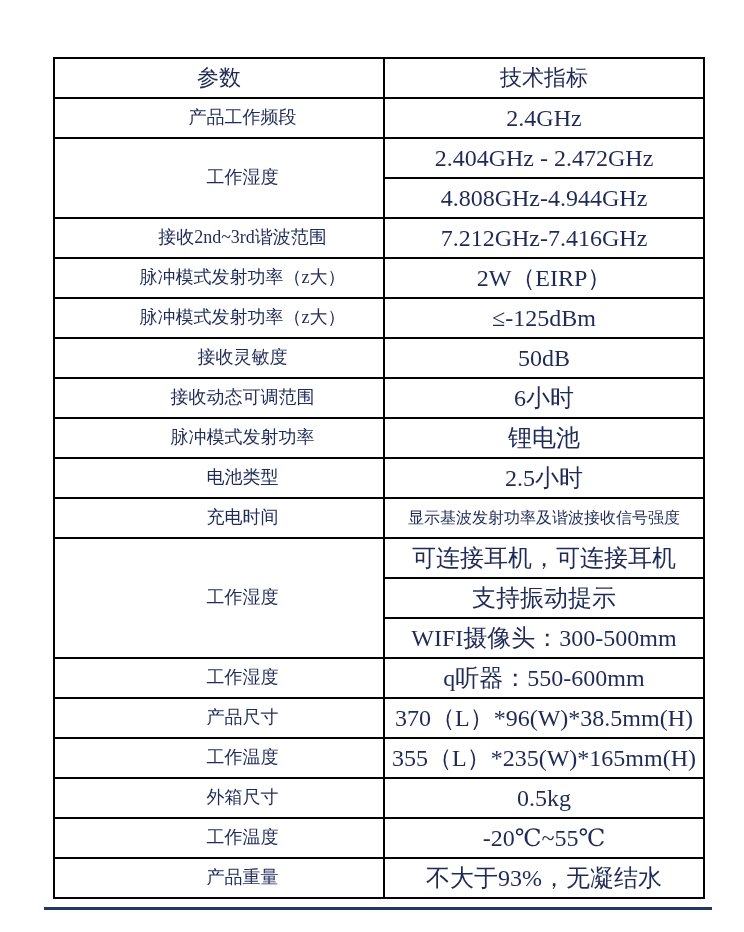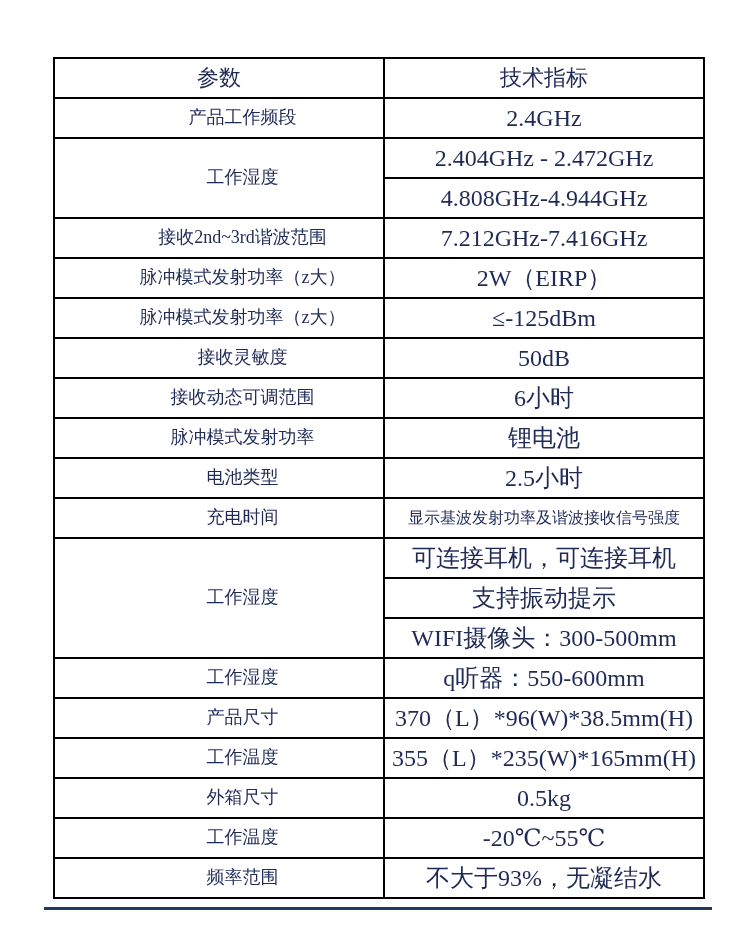--- a/index.html
+++ b/index.html
@@ -144,7 +144,7 @@
       <td class="value">-20℃~55℃</td>
     </tr>
     <tr>
-      <td class="label">频率范围</td>
+      <td class="label">产品重量</td>
       <td class="value">不大于93%，无凝结水</td>
     </tr>
   </tbody>

